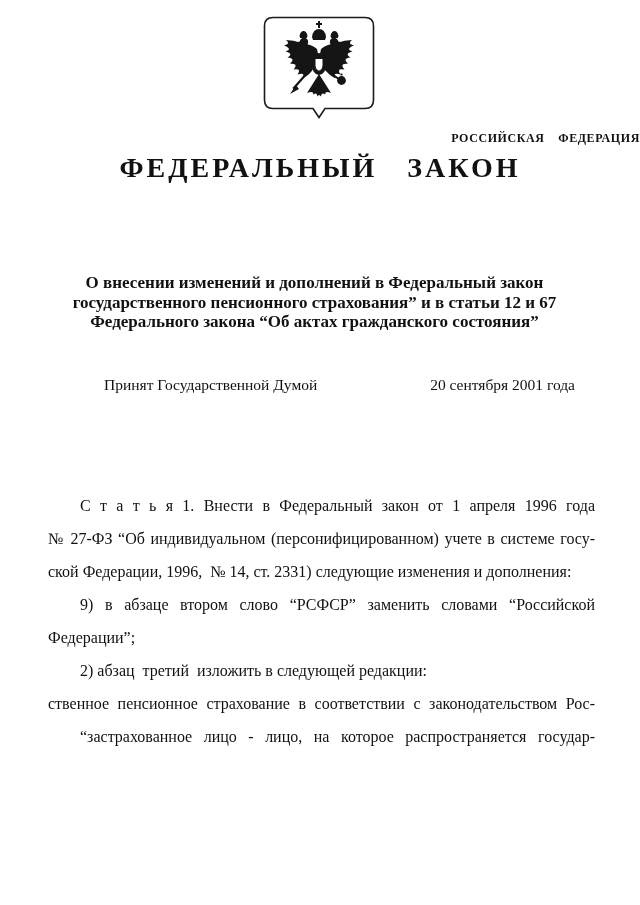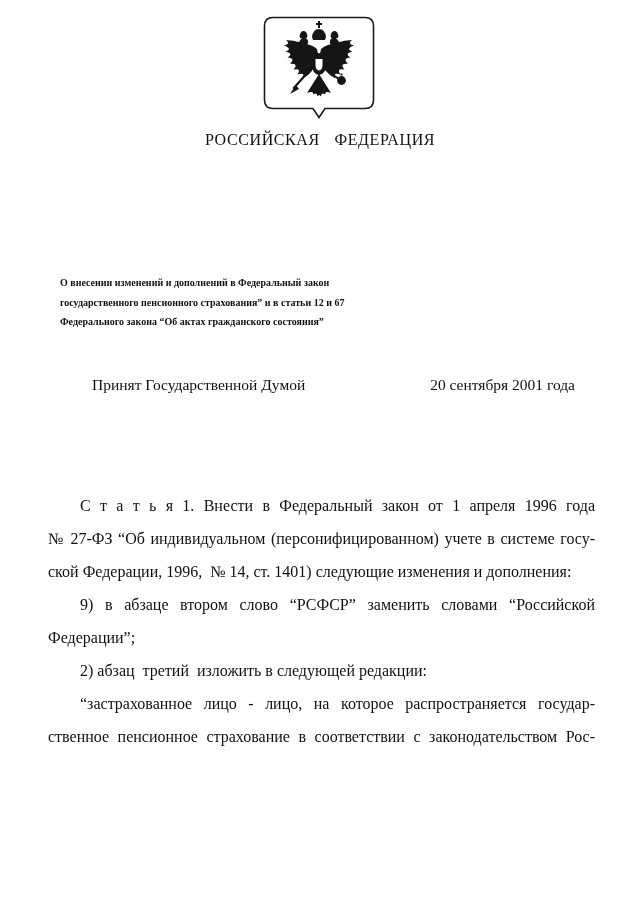--- a/index.html
+++ b/index.html
@@ -20,8 +20,8 @@
   .country {
     position: absolute;
     top: 131px; left: 0; right: 0;
-    text-align: center;
-    font-size: 16px; font-weight: 400;
+    text-align: right;
+    font-size: 12px; font-weight: 700;
     letter-spacing: 0.6px; word-spacing: 10px;
   }
   .doctype {

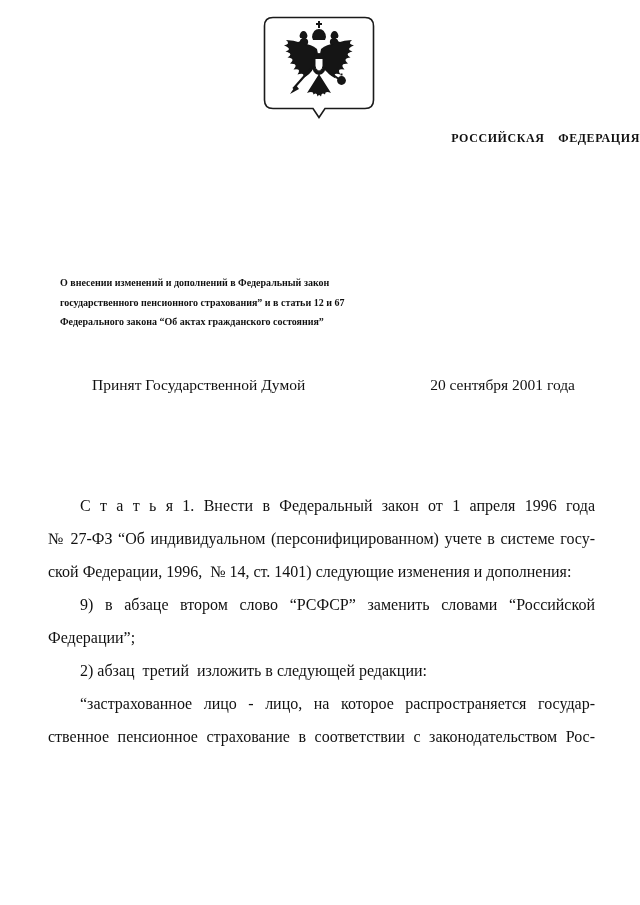--- a/index.html
+++ b/index.html
@@ -97,6 +97,7 @@
   </div>
 
   <div class="country">РОССИЙСКАЯ ФЕДЕРАЦИЯ</div>
+  <div class="doctype">ФЕДЕРАЛЬНЫЙ ЗАКОН</div>
 
   <div class="title">
     <div>О внесении изменений и дополнений в Федеральный закон</div>

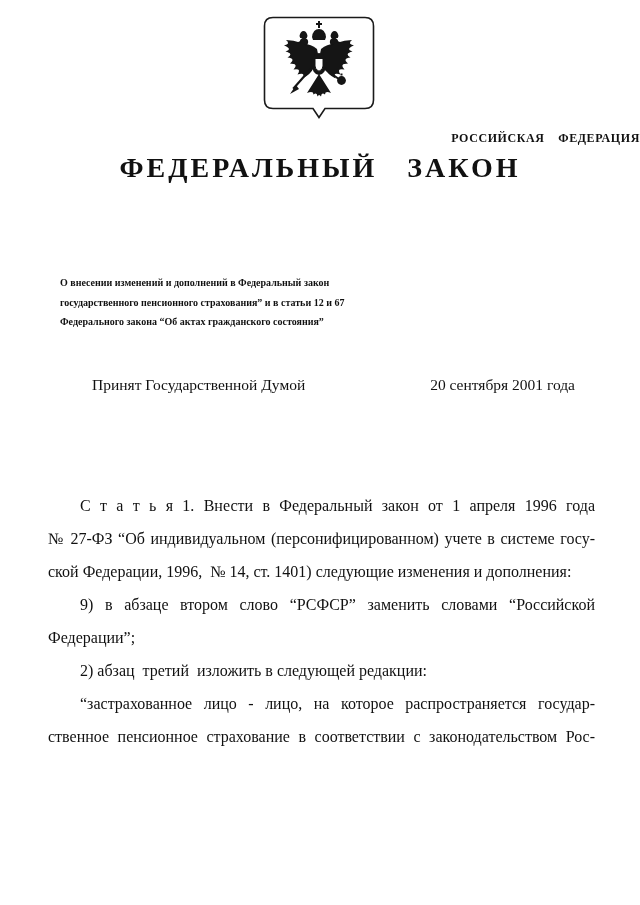--- a/index.html
+++ b/index.html
@@ -33,8 +33,9 @@
   }
   .title {
     position: absolute;
-    top: 273px; left: 60px; right: 60px;
-    font-size: 10px; font-weight: 700;
+    top: 273px; left: 49px; right: 60px;
+    text-align: center;
+    font-size: 17px; font-weight: 700;
     line-height: 19.5px;
   }
   .adoption {

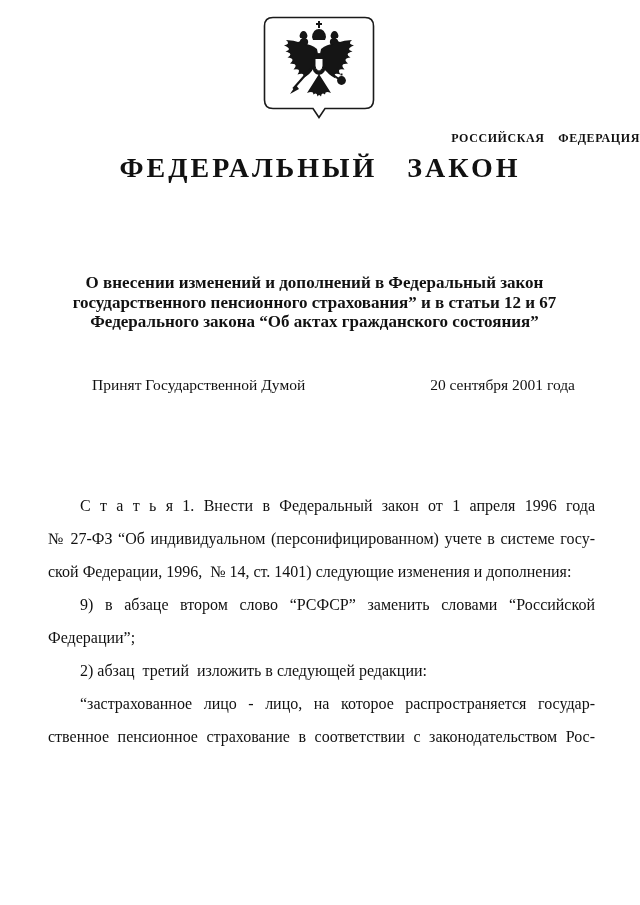--- a/index.html
+++ b/index.html
@@ -40,7 +40,7 @@
   }
   .adoption {
     position: absolute;
-    top: 376px; left: 92px; right: 65px;
+    top: 376px; left: 104px; right: 65px;
   }
   .adoption .row {
     display: flex; justify-content: space-between; align-items: baseline;

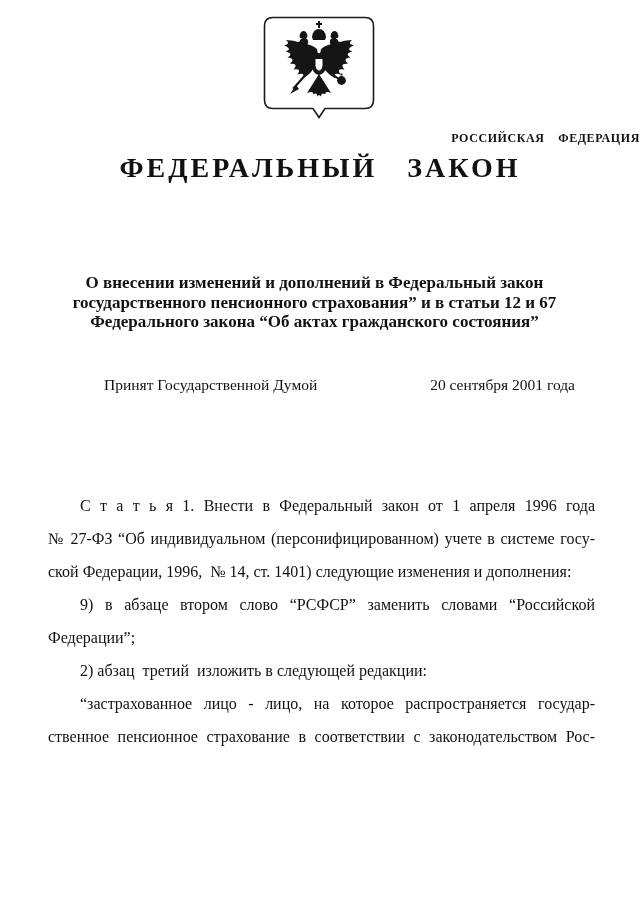--- a/index.html
+++ b/index.html
@@ -116,7 +116,7 @@
   <div class="law-body">
     <div class="bl indent stretch">С т а т ь я  1. Внести в Федеральный закон от 1 апреля 1996 года</div>
     <div class="bl stretch">№ 27-ФЗ “Об индивидуальном (персонифицированном) учете в системе госу-</div>
-    <div class="bl">ской Федерации, 1996,  № 14, ст. 1401) следующие изменения и дополнения:</div>
+    <div class="bl">ской Федерации, 1996,  № 14, ст. 2331) следующие изменения и дополнения:</div>
     <div class="bl indent stretch">9) в абзаце втором слово “РСФСР” заменить словами “Российской</div>
     <div class="bl">Федерации”;</div>
     <div class="bl indent">2) абзац  третий  изложить в следующей редакции:</div>

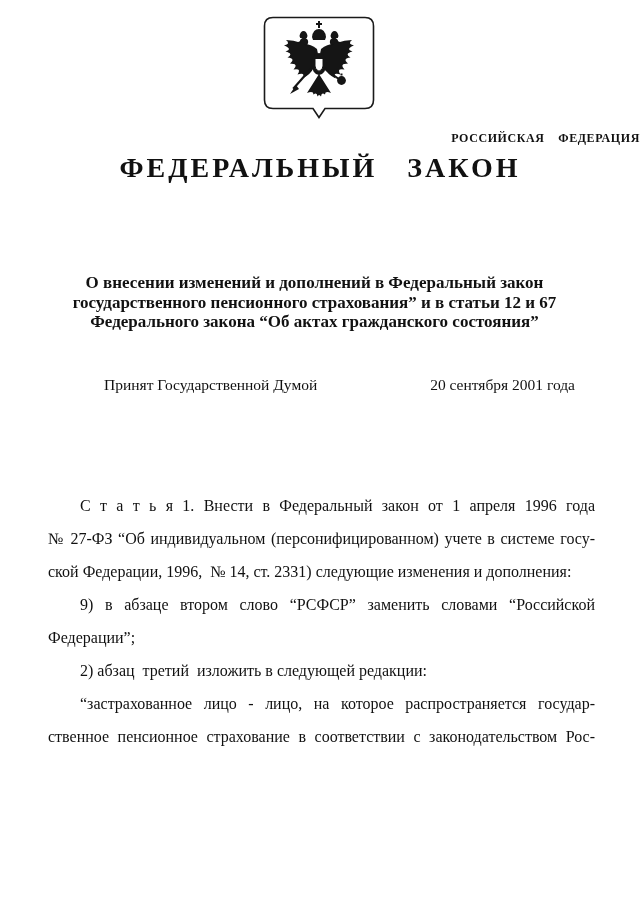--- a/index.html
+++ b/index.html
@@ -120,8 +120,8 @@
     <div class="bl indent stretch">9) в абзаце втором слово “РСФСР” заменить словами “Российской</div>
     <div class="bl">Федерации”;</div>
     <div class="bl indent">2) абзац  третий  изложить в следующей редакции:</div>
+    <div class="bl stretch">ственное пенсионное страхование в соответствии с законодательством Рос-</div>
     <div class="bl indent stretch">“застрахованное лицо - лицо, на которое распространяется государ-</div>
-    <div class="bl stretch">ственное пенсионное страхование в соответствии с законодательством Рос-</div>
   </div>
 
 </div>

